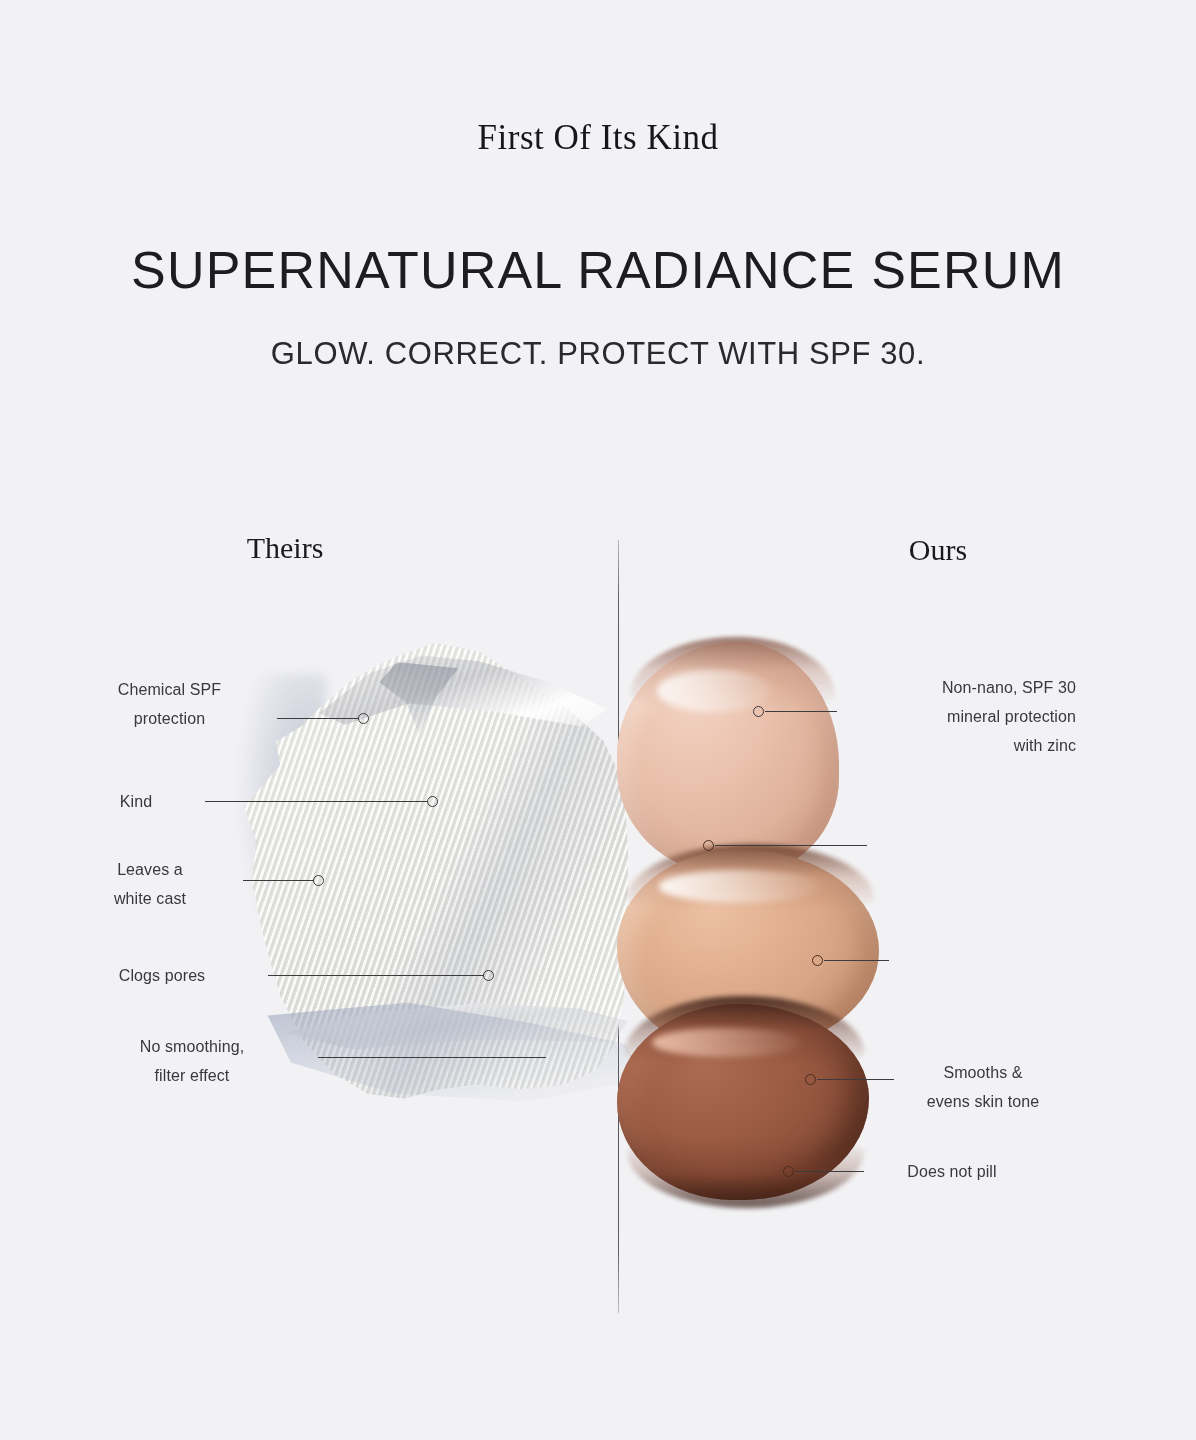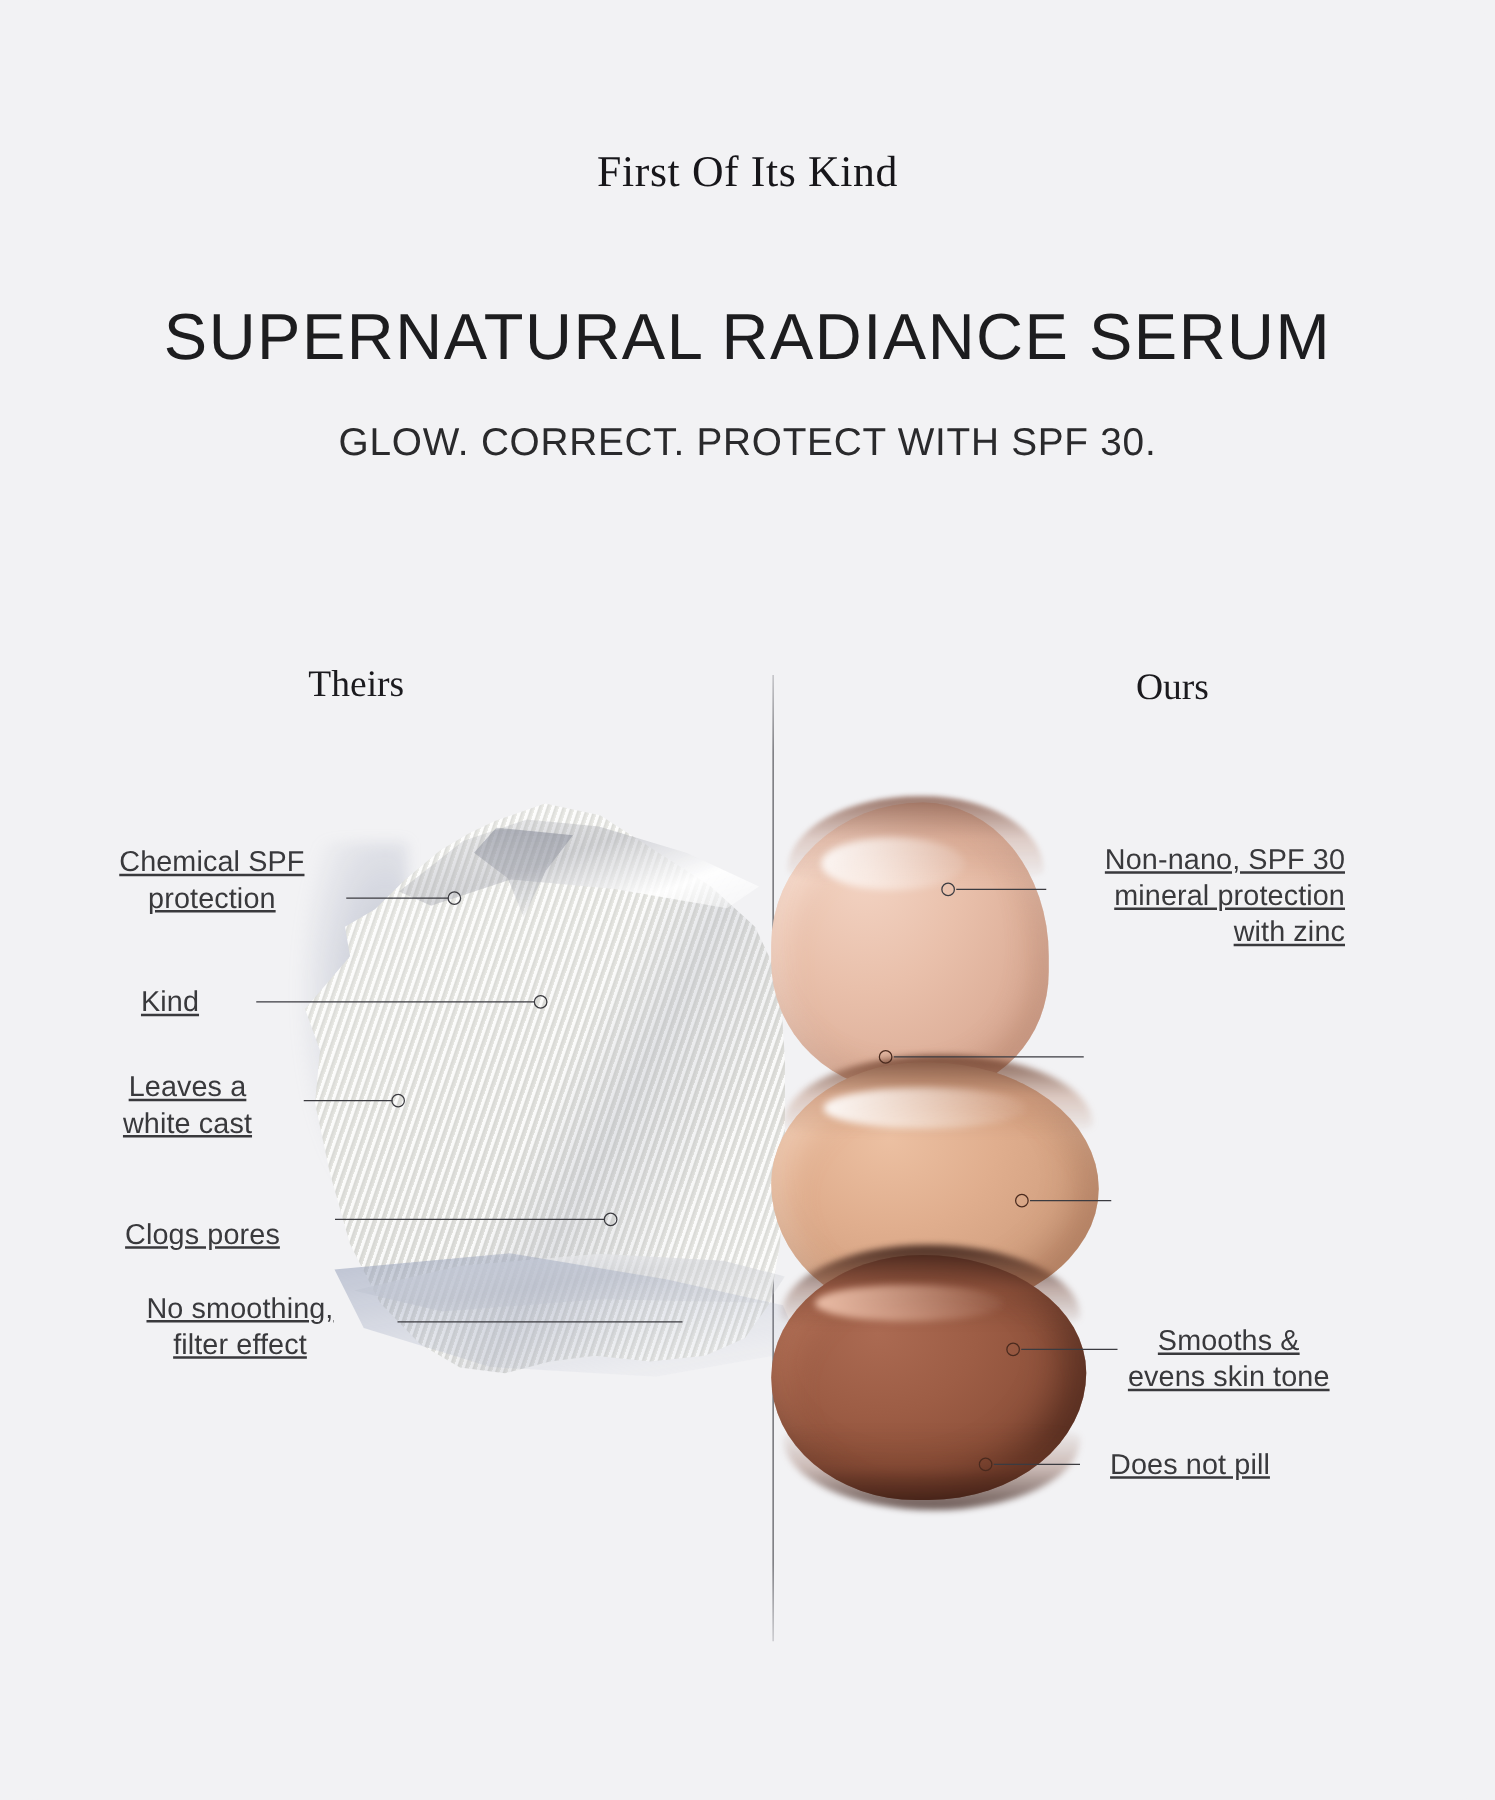--- a/index.html
+++ b/index.html
@@ -249,11 +249,10 @@
   
   .callout {
     position: absolute;
-    font-size: 23px;
+    font-size: 16px;
     line-height: 29px;
     color: #39393c;
     letter-spacing: 0.1px;
-    text-decoration: underline;
   }
   .callout.left  { text-align: center; }
   .callout.right { text-align: center; }

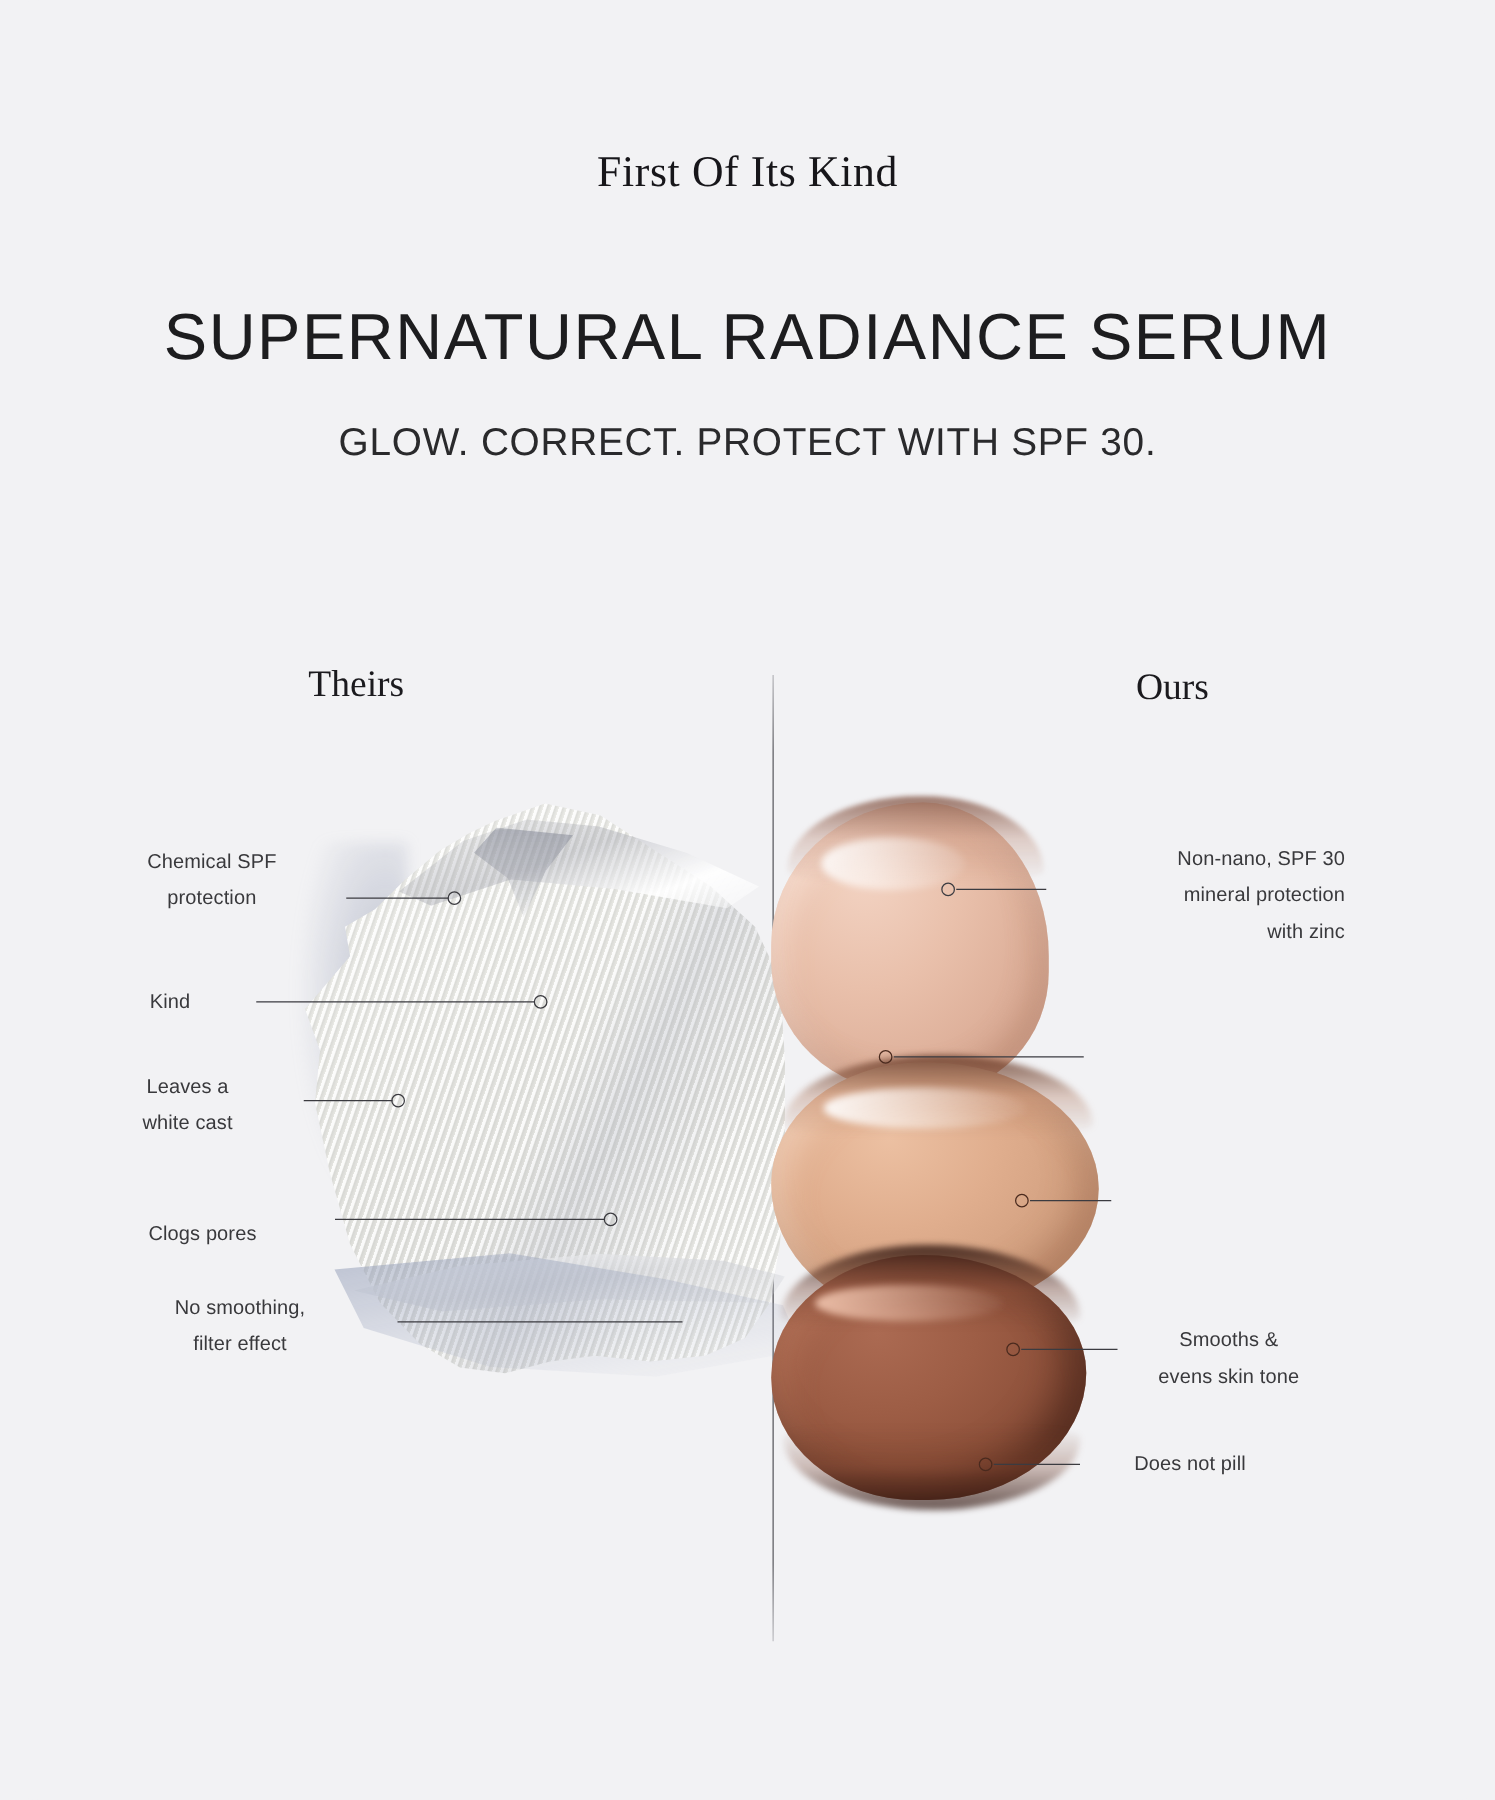--- a/index.html
+++ b/index.html
@@ -326,7 +326,7 @@
   <div class="leader" style="left:243px; top:880px; width:71px;"></div>
   <div class="node" style="left:313px; top:875px;"></div>
 
-  <div class="callout left" style="left:62px; top:961px; width:200px;margin-top:12px;">Clogs pores</div>
+  <div class="callout left" style="left:62px; top:961px; width:200px;">Clogs pores</div>
   <div class="leader" style="left:268px; top:975px; width:216px;"></div>
   <div class="node" style="left:483px; top:970px;"></div>
 

